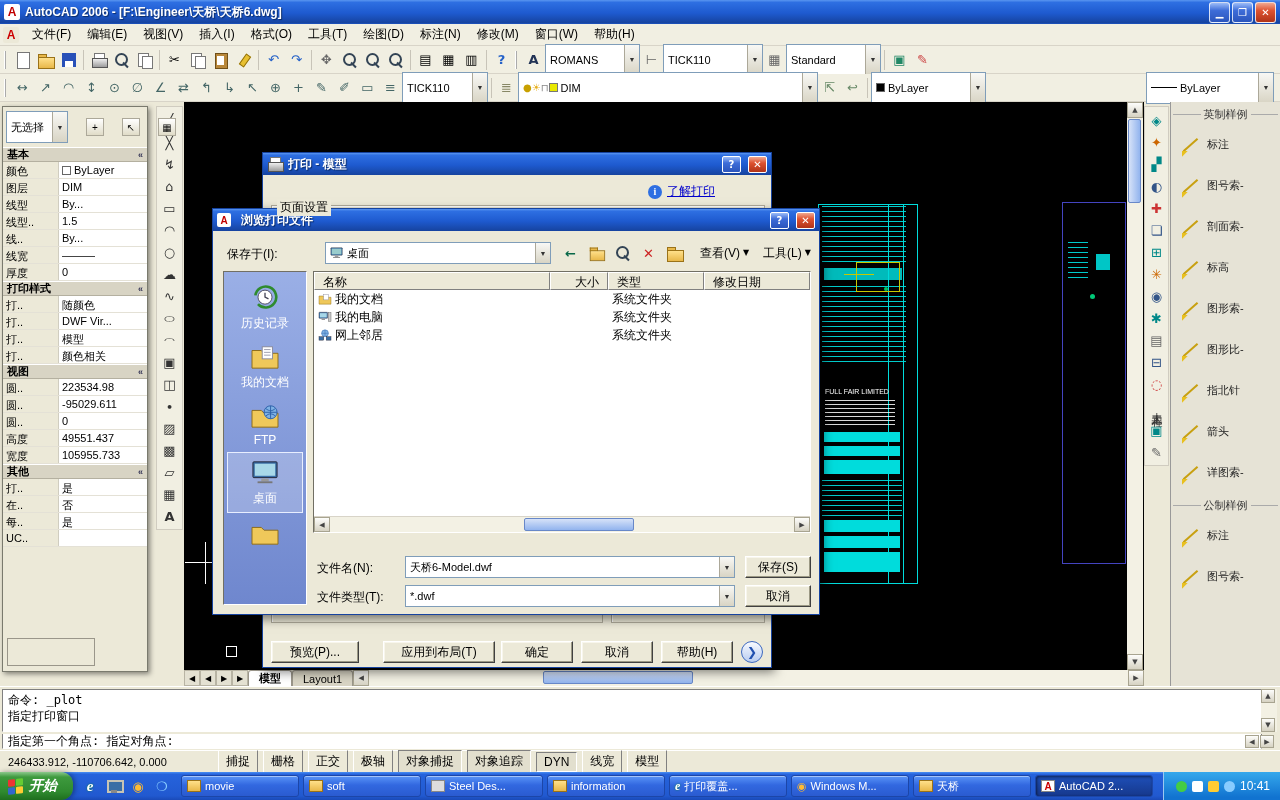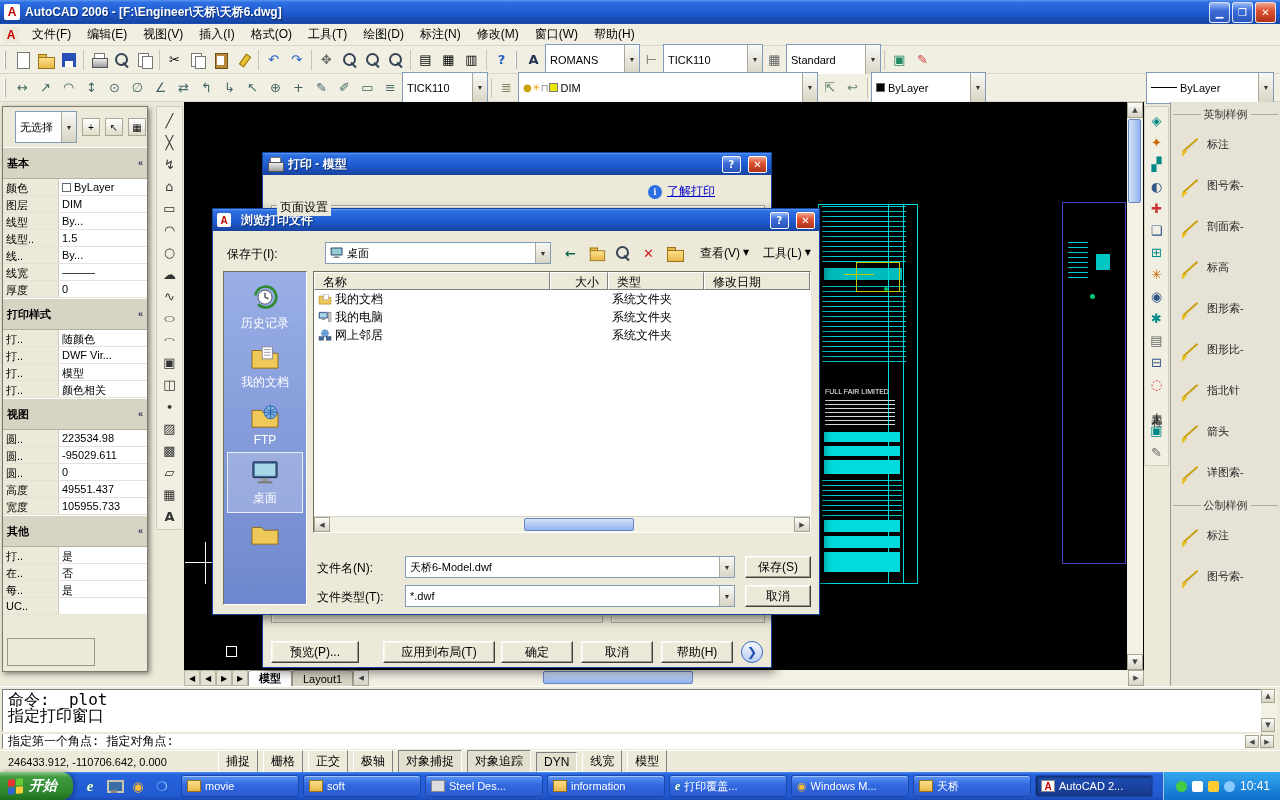--- a/index.html
+++ b/index.html
@@ -44,7 +44,7 @@
 .ic-monitor::after{content:"";position:absolute;left:5px;bottom:1px;width:6px;height:3px;background:#888}
 
 #props{position:absolute;left:2px;top:106px;width:146px;height:566px;background:#ECE9D8;border:1px solid #7A7A6E;box-shadow:2px 2px 5px rgba(0,0,0,.45);font-size:11px}
-#props .phead{display:flex;gap:5px;padding:4px 12px;align-items:center}
+#props .phead{display:flex;gap:18px;padding:4px 3px;align-items:center}
 .pbtn{width:18px;height:18px;border:1px solid #ACA899;background:linear-gradient(#FFF,#E0DCC8);display:flex;align-items:center;justify-content:center;font-size:10px;flex:none}
 .psec{height:32px;background:#D8D4C4;border-top:1px solid #FFF;border-bottom:1px solid #B4B0A0;display:flex;align-items:center;padding:0 4px;font-weight:bold}
 .psec .chev{margin-left:auto;color:#335;font-size:9px}

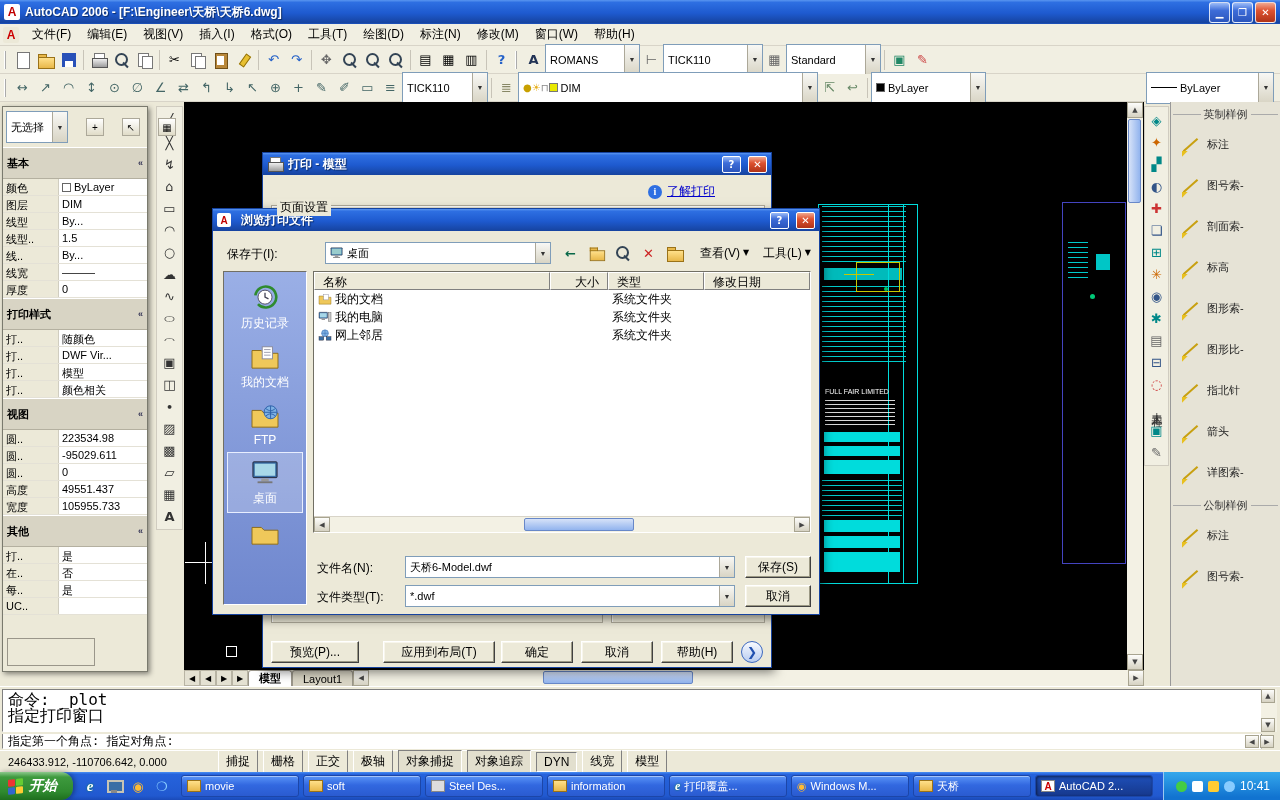--- a/index.html
+++ b/index.html
@@ -46,7 +46,7 @@
 #props{position:absolute;left:2px;top:106px;width:146px;height:566px;background:#ECE9D8;border:1px solid #7A7A6E;box-shadow:2px 2px 5px rgba(0,0,0,.45);font-size:11px}
 #props .phead{display:flex;gap:18px;padding:4px 3px;align-items:center}
 .pbtn{width:18px;height:18px;border:1px solid #ACA899;background:linear-gradient(#FFF,#E0DCC8);display:flex;align-items:center;justify-content:center;font-size:10px;flex:none}
-.psec{height:32px;background:#D8D4C4;border-top:1px solid #FFF;border-bottom:1px solid #B4B0A0;display:flex;align-items:center;padding:0 4px;font-weight:bold}
+.psec{height:15px;background:#D8D4C4;border-top:1px solid #FFF;border-bottom:1px solid #B4B0A0;display:flex;align-items:center;padding:0 4px;font-weight:bold}
 .psec .chev{margin-left:auto;color:#335;font-size:9px}
 .prow{display:flex;height:17px;border-bottom:1px solid #E4E1D6;align-items:stretch}
 .prow .pl{width:55px;padding:2px 3px;white-space:nowrap;overflow:hidden;flex:none}

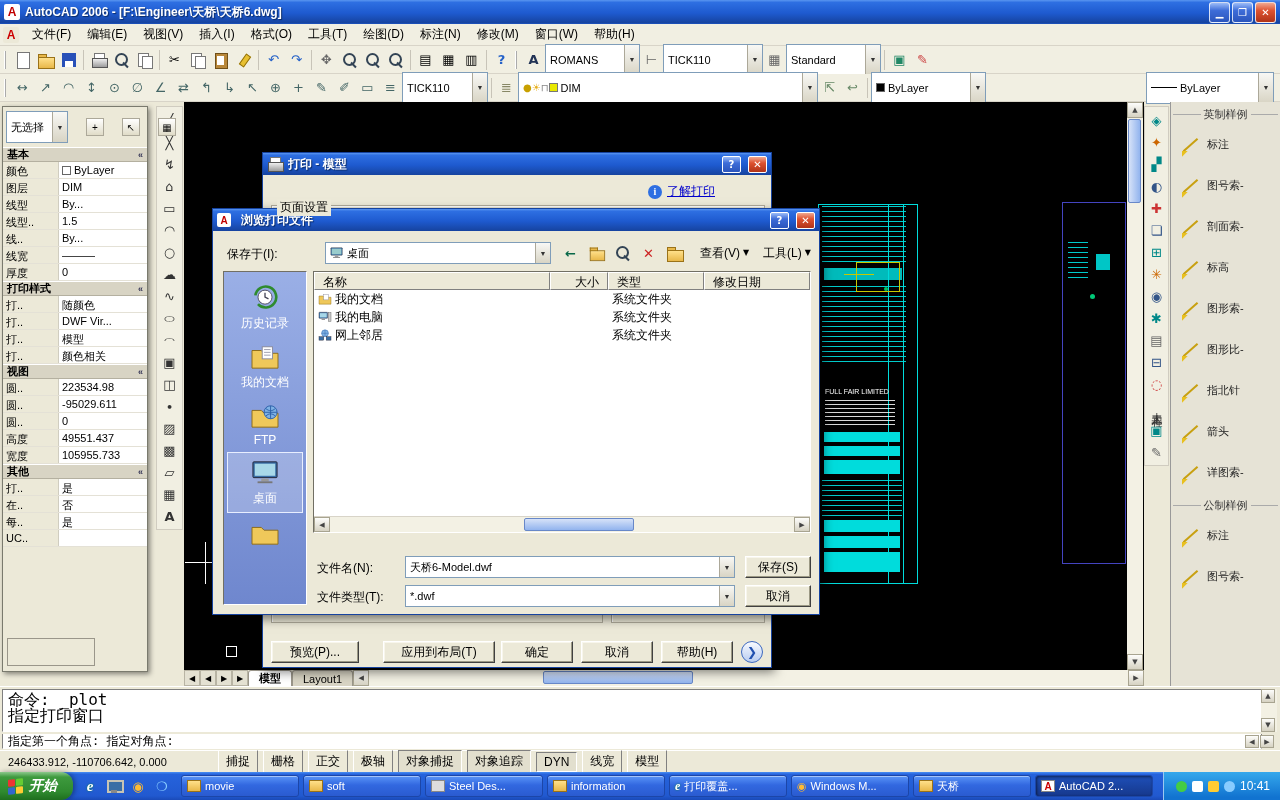--- a/index.html
+++ b/index.html
@@ -87,7 +87,7 @@
 .laytab.active{background:#FFF;font-weight:bold}
 
 #cmd{position:absolute;left:0;top:686px;width:1280px;height:64px;background:#ECE9D8;border-top:1px solid #FFF;padding:2px}
-#cmdhist{position:absolute;left:2px;top:2px;width:1260px;height:43px;background:#FFF;border:1px solid;border-color:#808080 #FFF #FFF #808080;font-family:"DejaVu Sans Mono","Liberation Mono",monospace;font-size:16px;line-height:16px;padding:2px 5px}
+#cmdhist{position:absolute;left:2px;top:2px;width:1260px;height:43px;background:#FFF;border:1px solid;border-color:#808080 #FFF #FFF #808080;font-family:"DejaVu Sans Mono","Liberation Mono",monospace;font-size:12px;line-height:16px;padding:2px 5px}
 #cmdprompt{position:absolute;left:2px;top:47px;width:1260px;height:15px;background:#FFF;border-left:1px solid #808080;border-right:1px solid #808080;border-bottom:1px solid #FFF;font-family:"DejaVu Sans Mono","Liberation Mono",monospace;font-size:12px;padding:0 5px;display:flex;align-items:center}
 
 #status{position:absolute;left:0;top:750px;width:1280px;height:22px;background:#ECE9D8;border-top:1px solid #FFF;display:flex;align-items:center;padding:0 8px;gap:5px}

